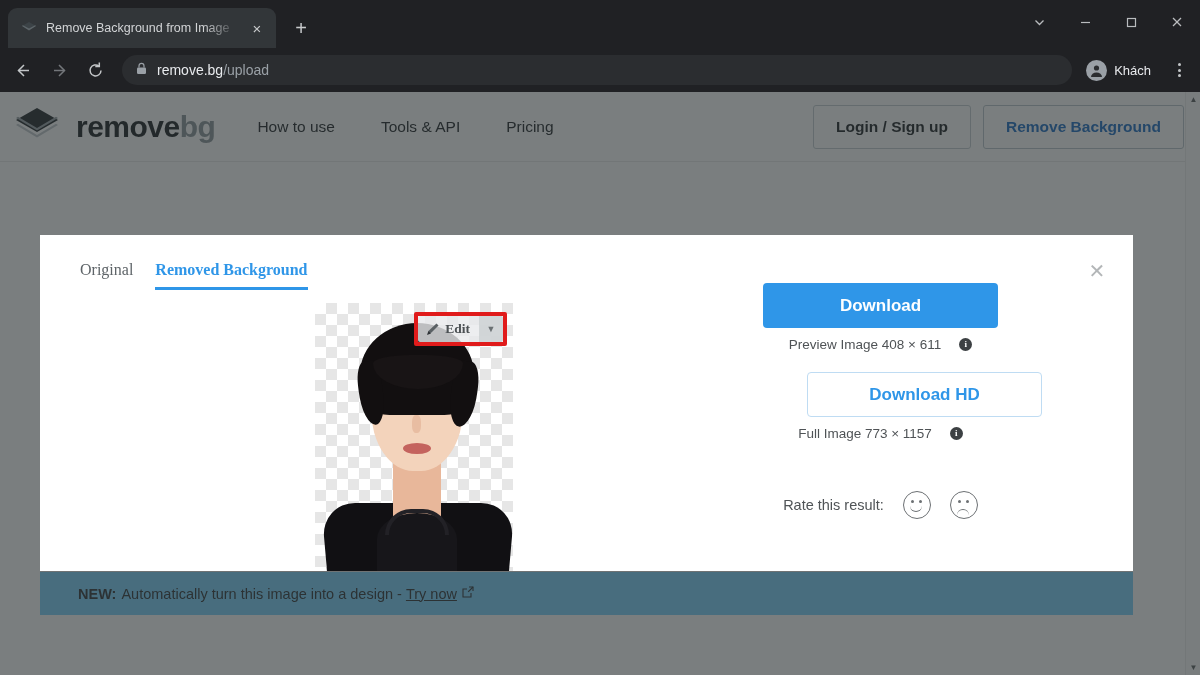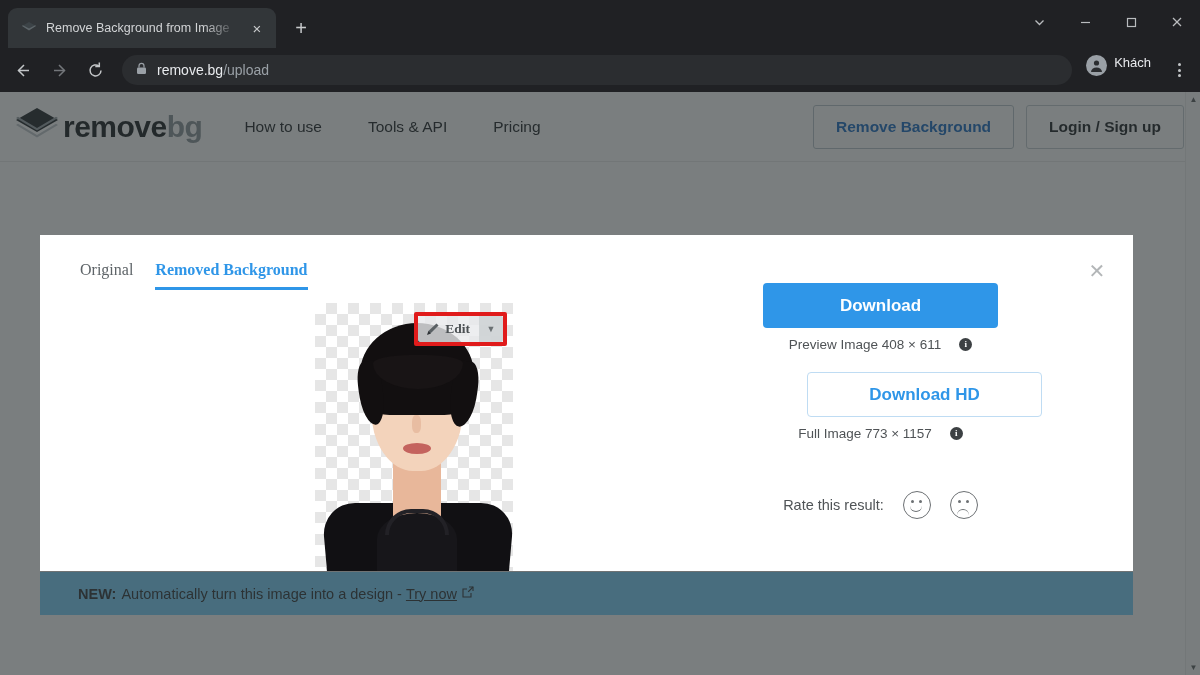--- a/index.html
+++ b/index.html
@@ -70,7 +70,7 @@
   .url { font-size: 14px; color: #e8eaed; white-space: nowrap; }
   .url .path { color: #9aa0a6; }
   .profile {
-    display: flex; align-items: flex-start; gap: 7px; height: 30px;
+    display: flex; align-items: center; gap: 7px; height: 30px;
     padding: 0 11px 0 6px; border-radius: 16px; flex: 0 0 auto;
   }
   .profile-avatar {

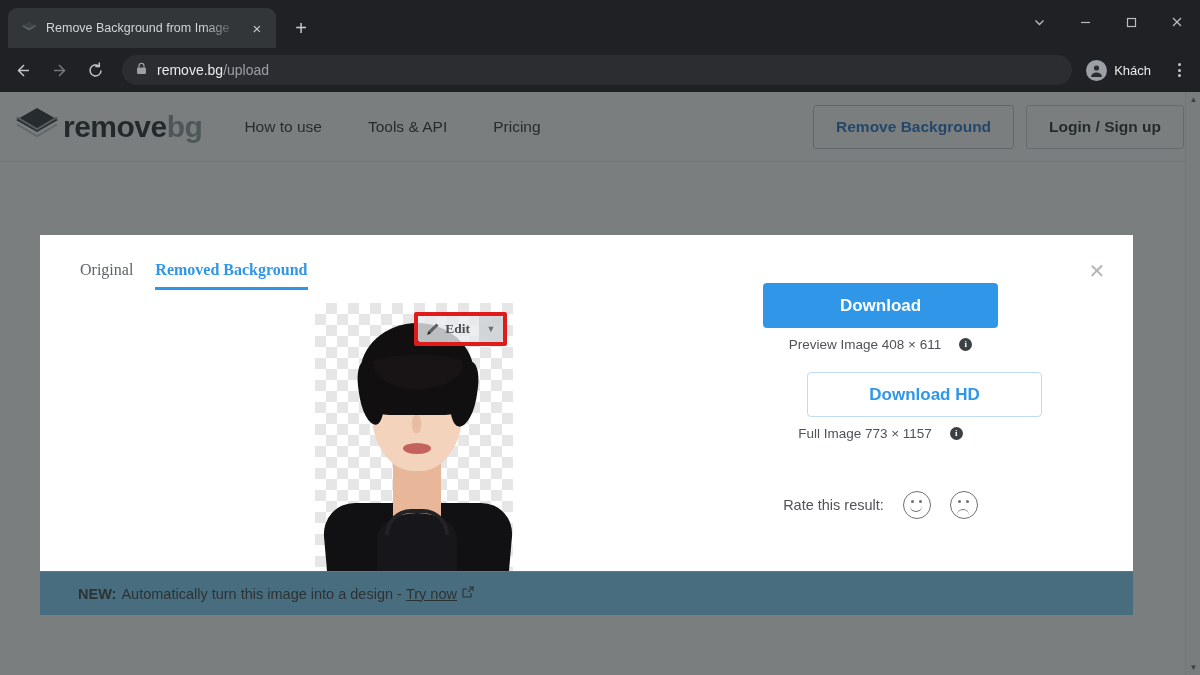--- a/index.html
+++ b/index.html
@@ -93,7 +93,7 @@
     height: 70px; background: #ffffff; display: flex; align-items: center;
     padding: 0 16px 0 14px; gap: 0; border-bottom: 1px solid #e9e9e9;
   }
-  .logo { display: flex; align-items: center; gap: 3px; flex: 0 0 auto; }
+  .logo { display: flex; align-items: center; gap: 16px; flex: 0 0 auto; }
   .logo-text { font-size: 30px; font-weight: 700; color: #1c2022; letter-spacing: -0.5px; }
   .logo-text .bg { color: #8d979c; font-weight: 700; }
   .nav { display: flex; align-items: center; gap: 46px; margin-left: 42px; }

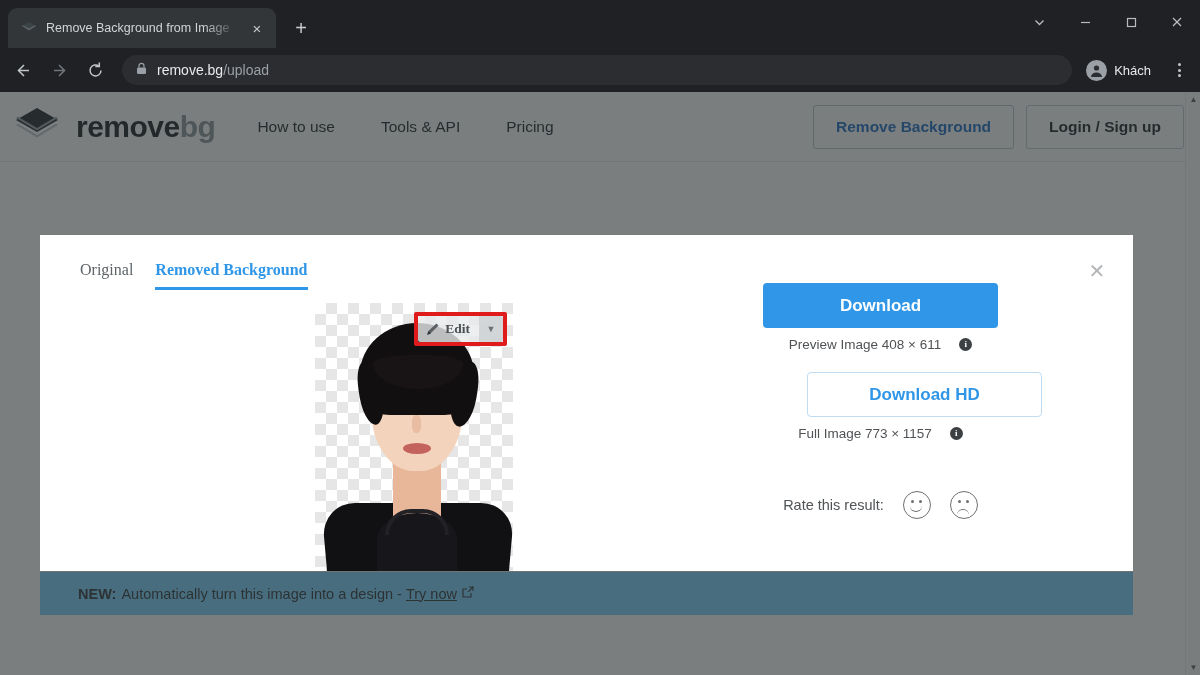--- a/index.html
+++ b/index.html
@@ -382,8 +382,8 @@
       </nav>
 
       <div class="hdr-actions">
+        <div class="btn-outline">Login / Sign up</div>
         <div class="btn-outline primary">Remove Background</div>
-        <div class="btn-outline">Login / Sign up</div>
       </div>
     </div>
     <div class="page-body"></div>

